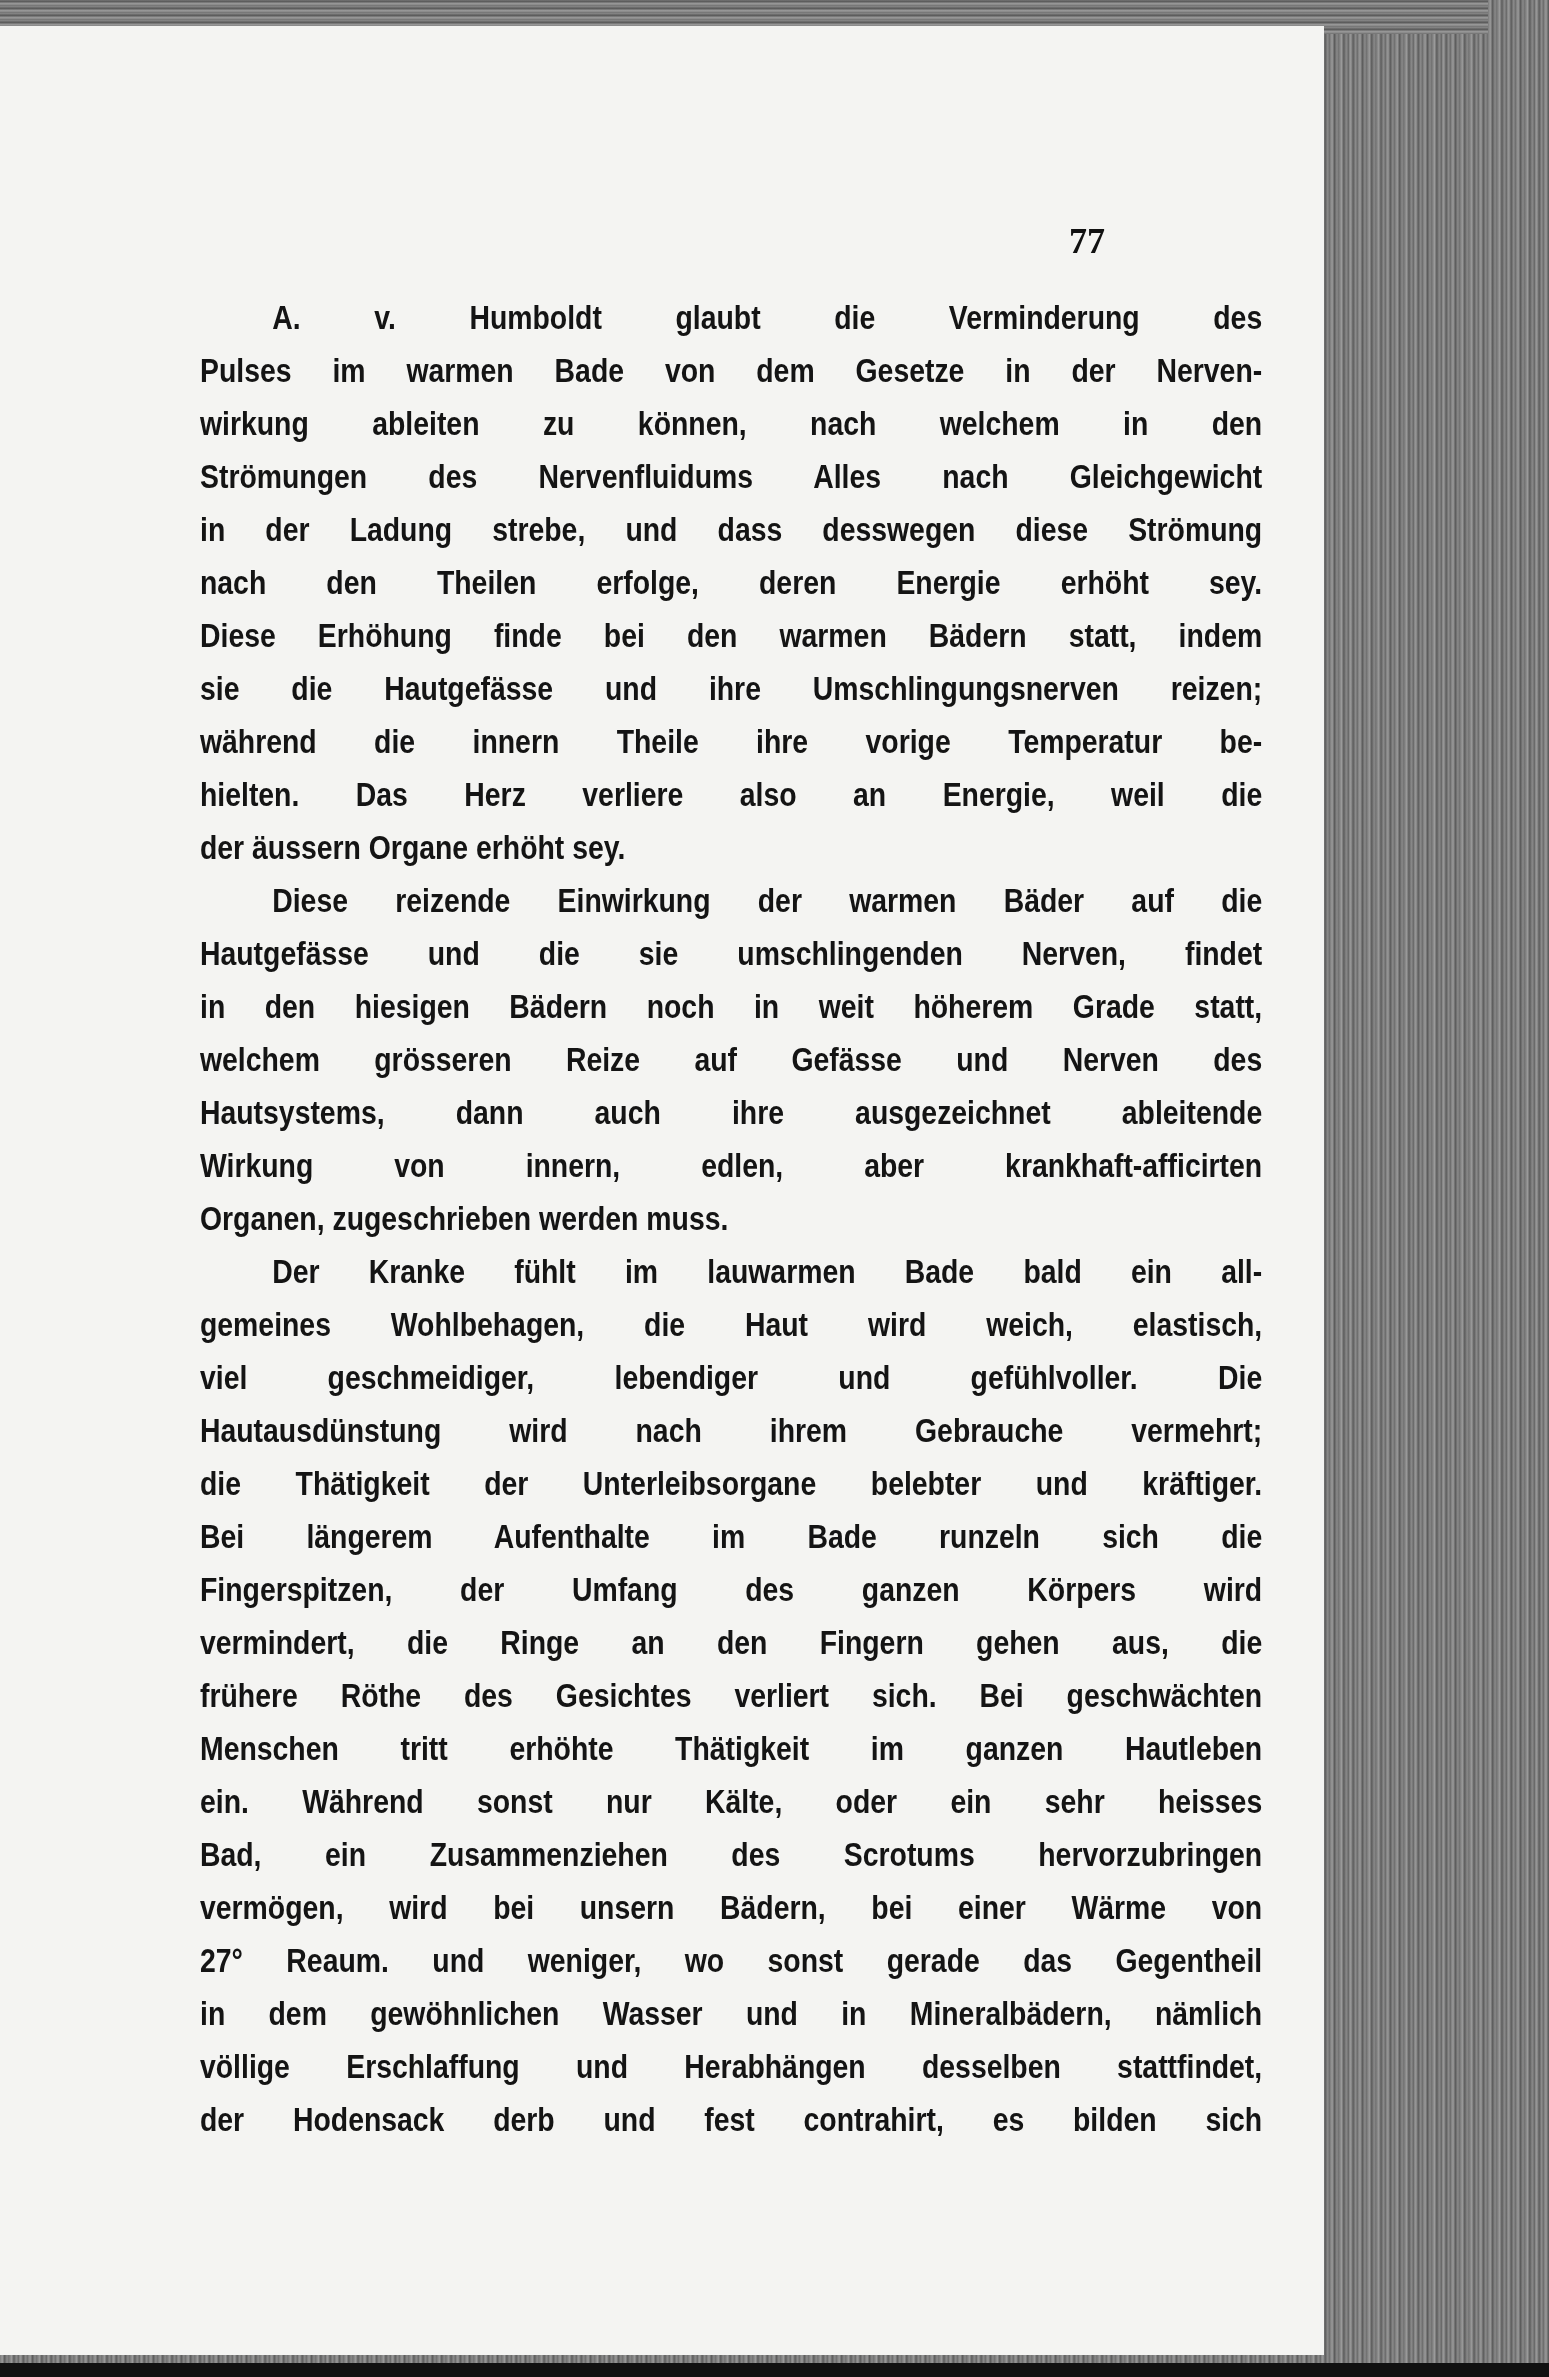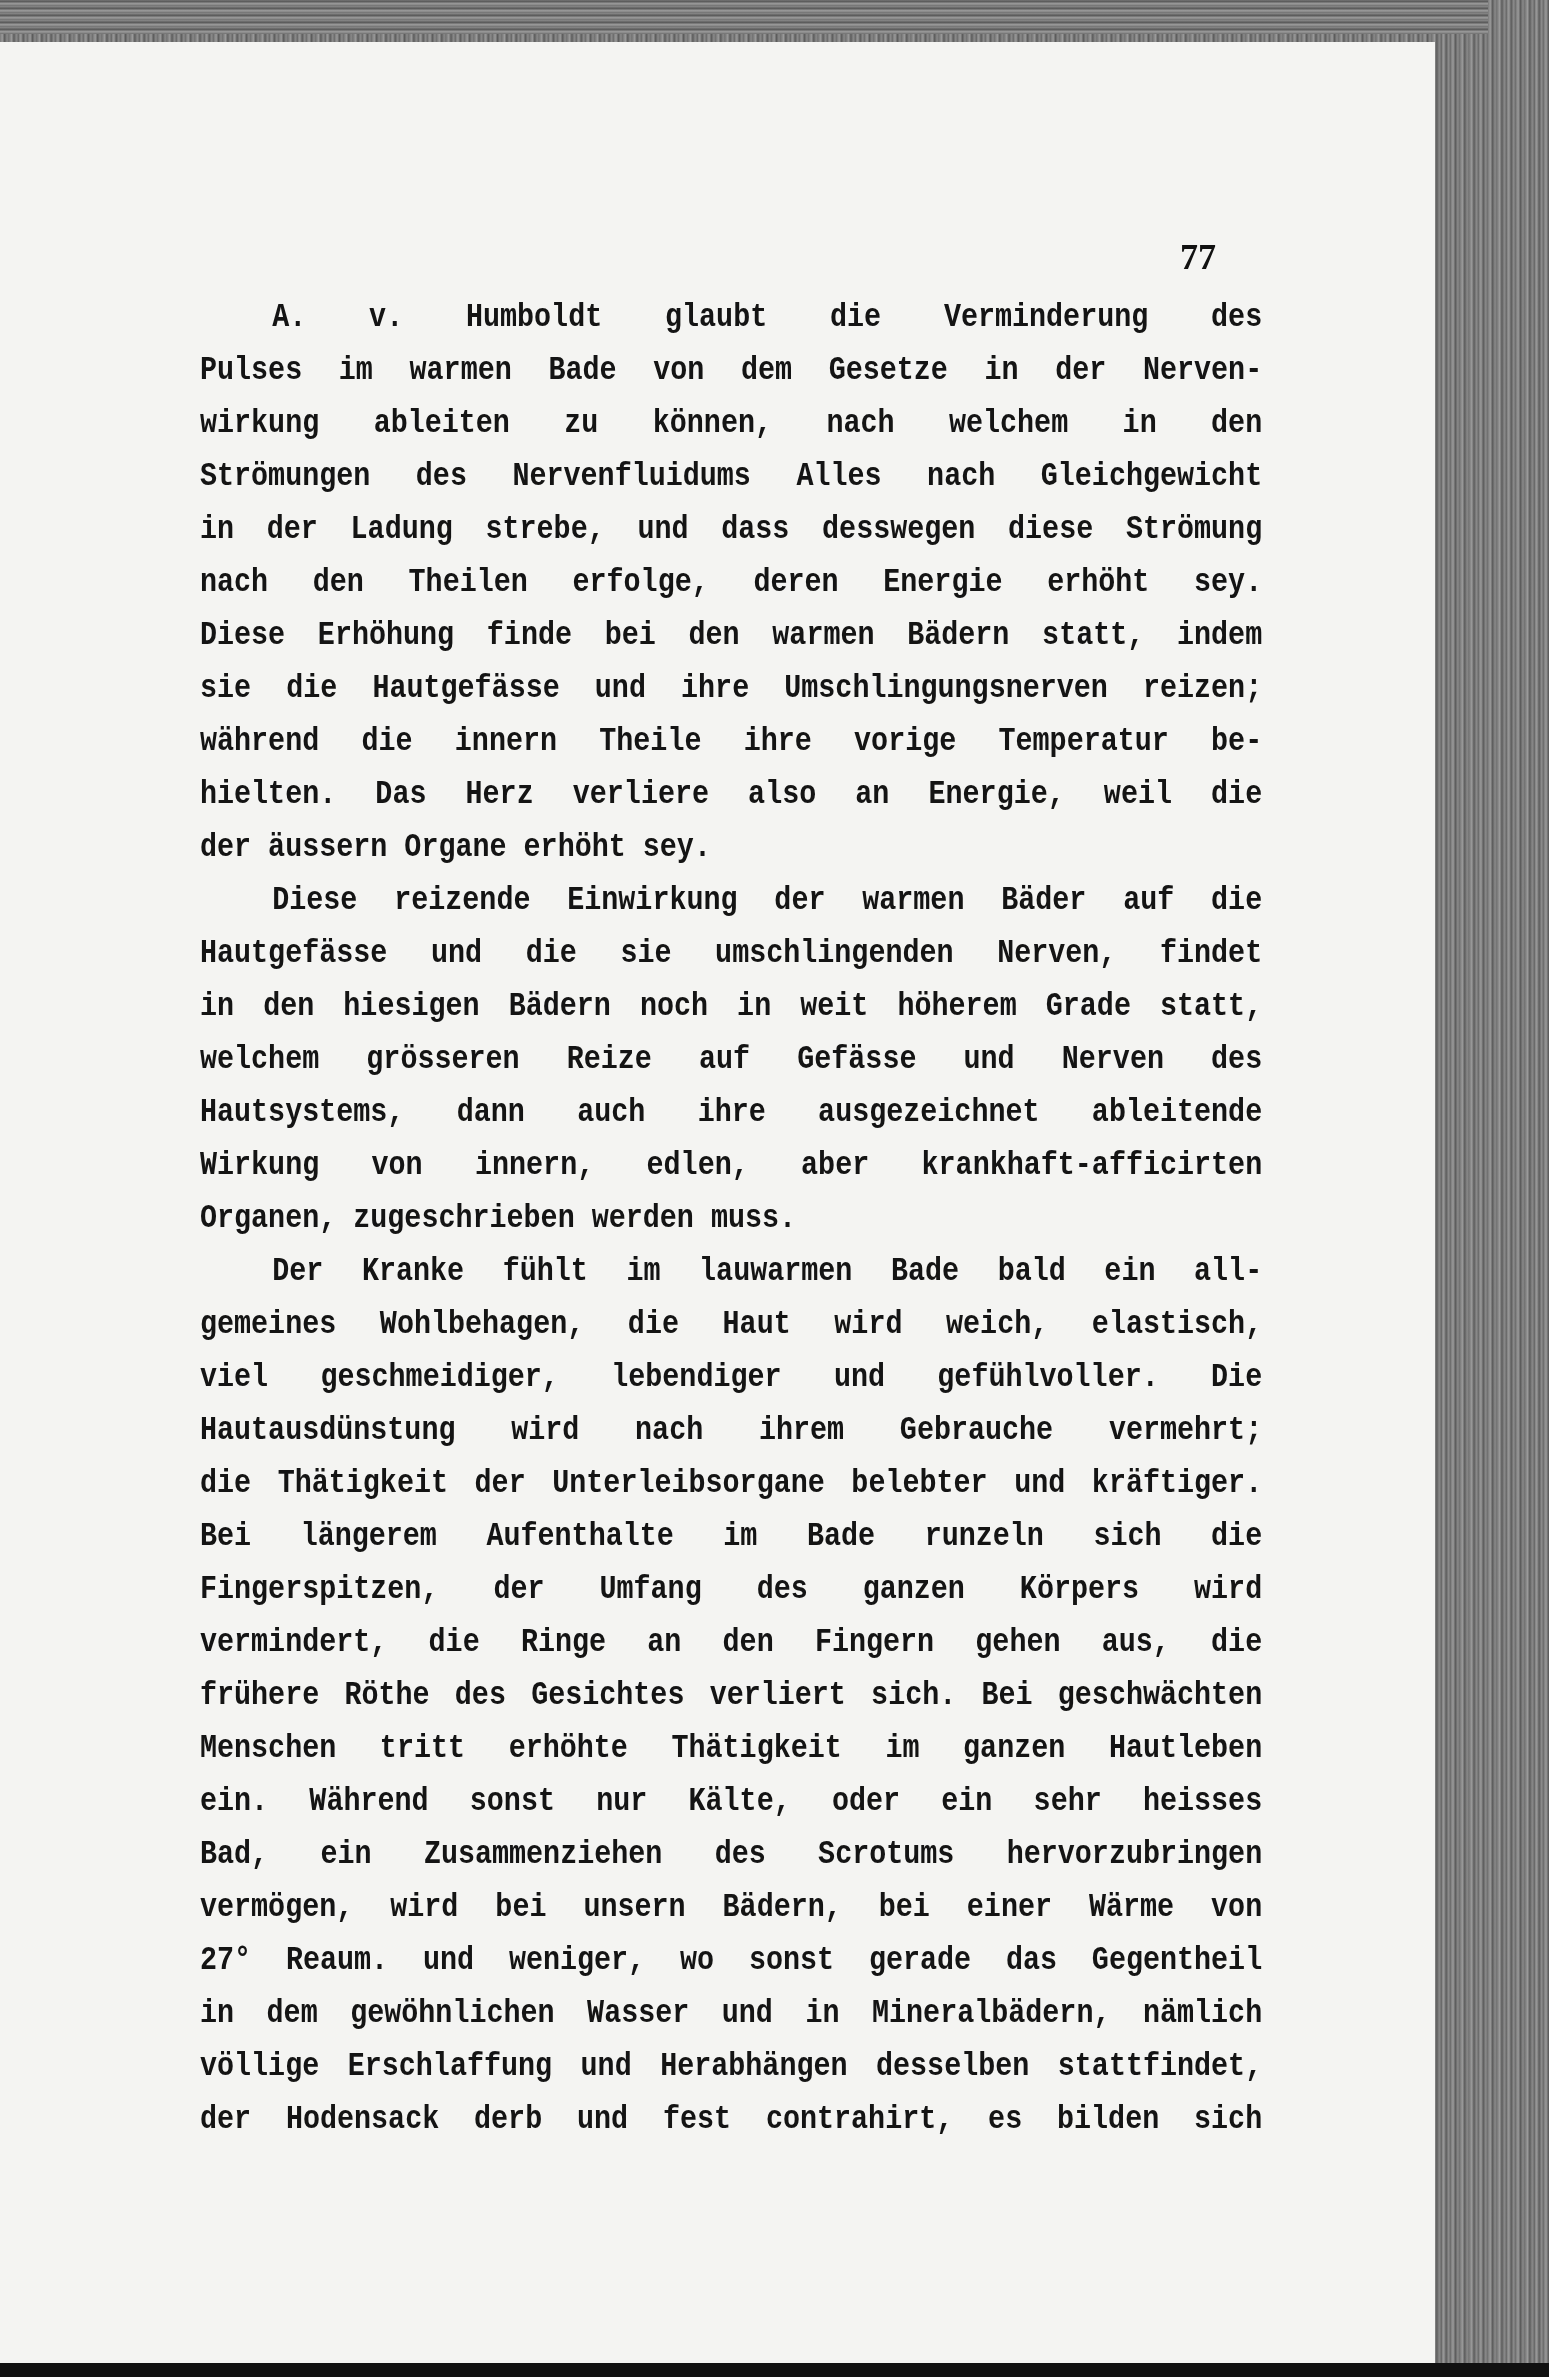--- a/index.html
+++ b/index.html
@@ -21,7 +21,7 @@
     position:absolute; left:0; bottom:0; width:1550px; height:14px; background:#111;
   }
   .page {
-    position:absolute; left:0; top:42px; width:1435px; height:2329px;
+    position:absolute; left:0; top:26px; width:1324px; height:2329px;
     background:#f4f4f2;
   }
   .page-number {

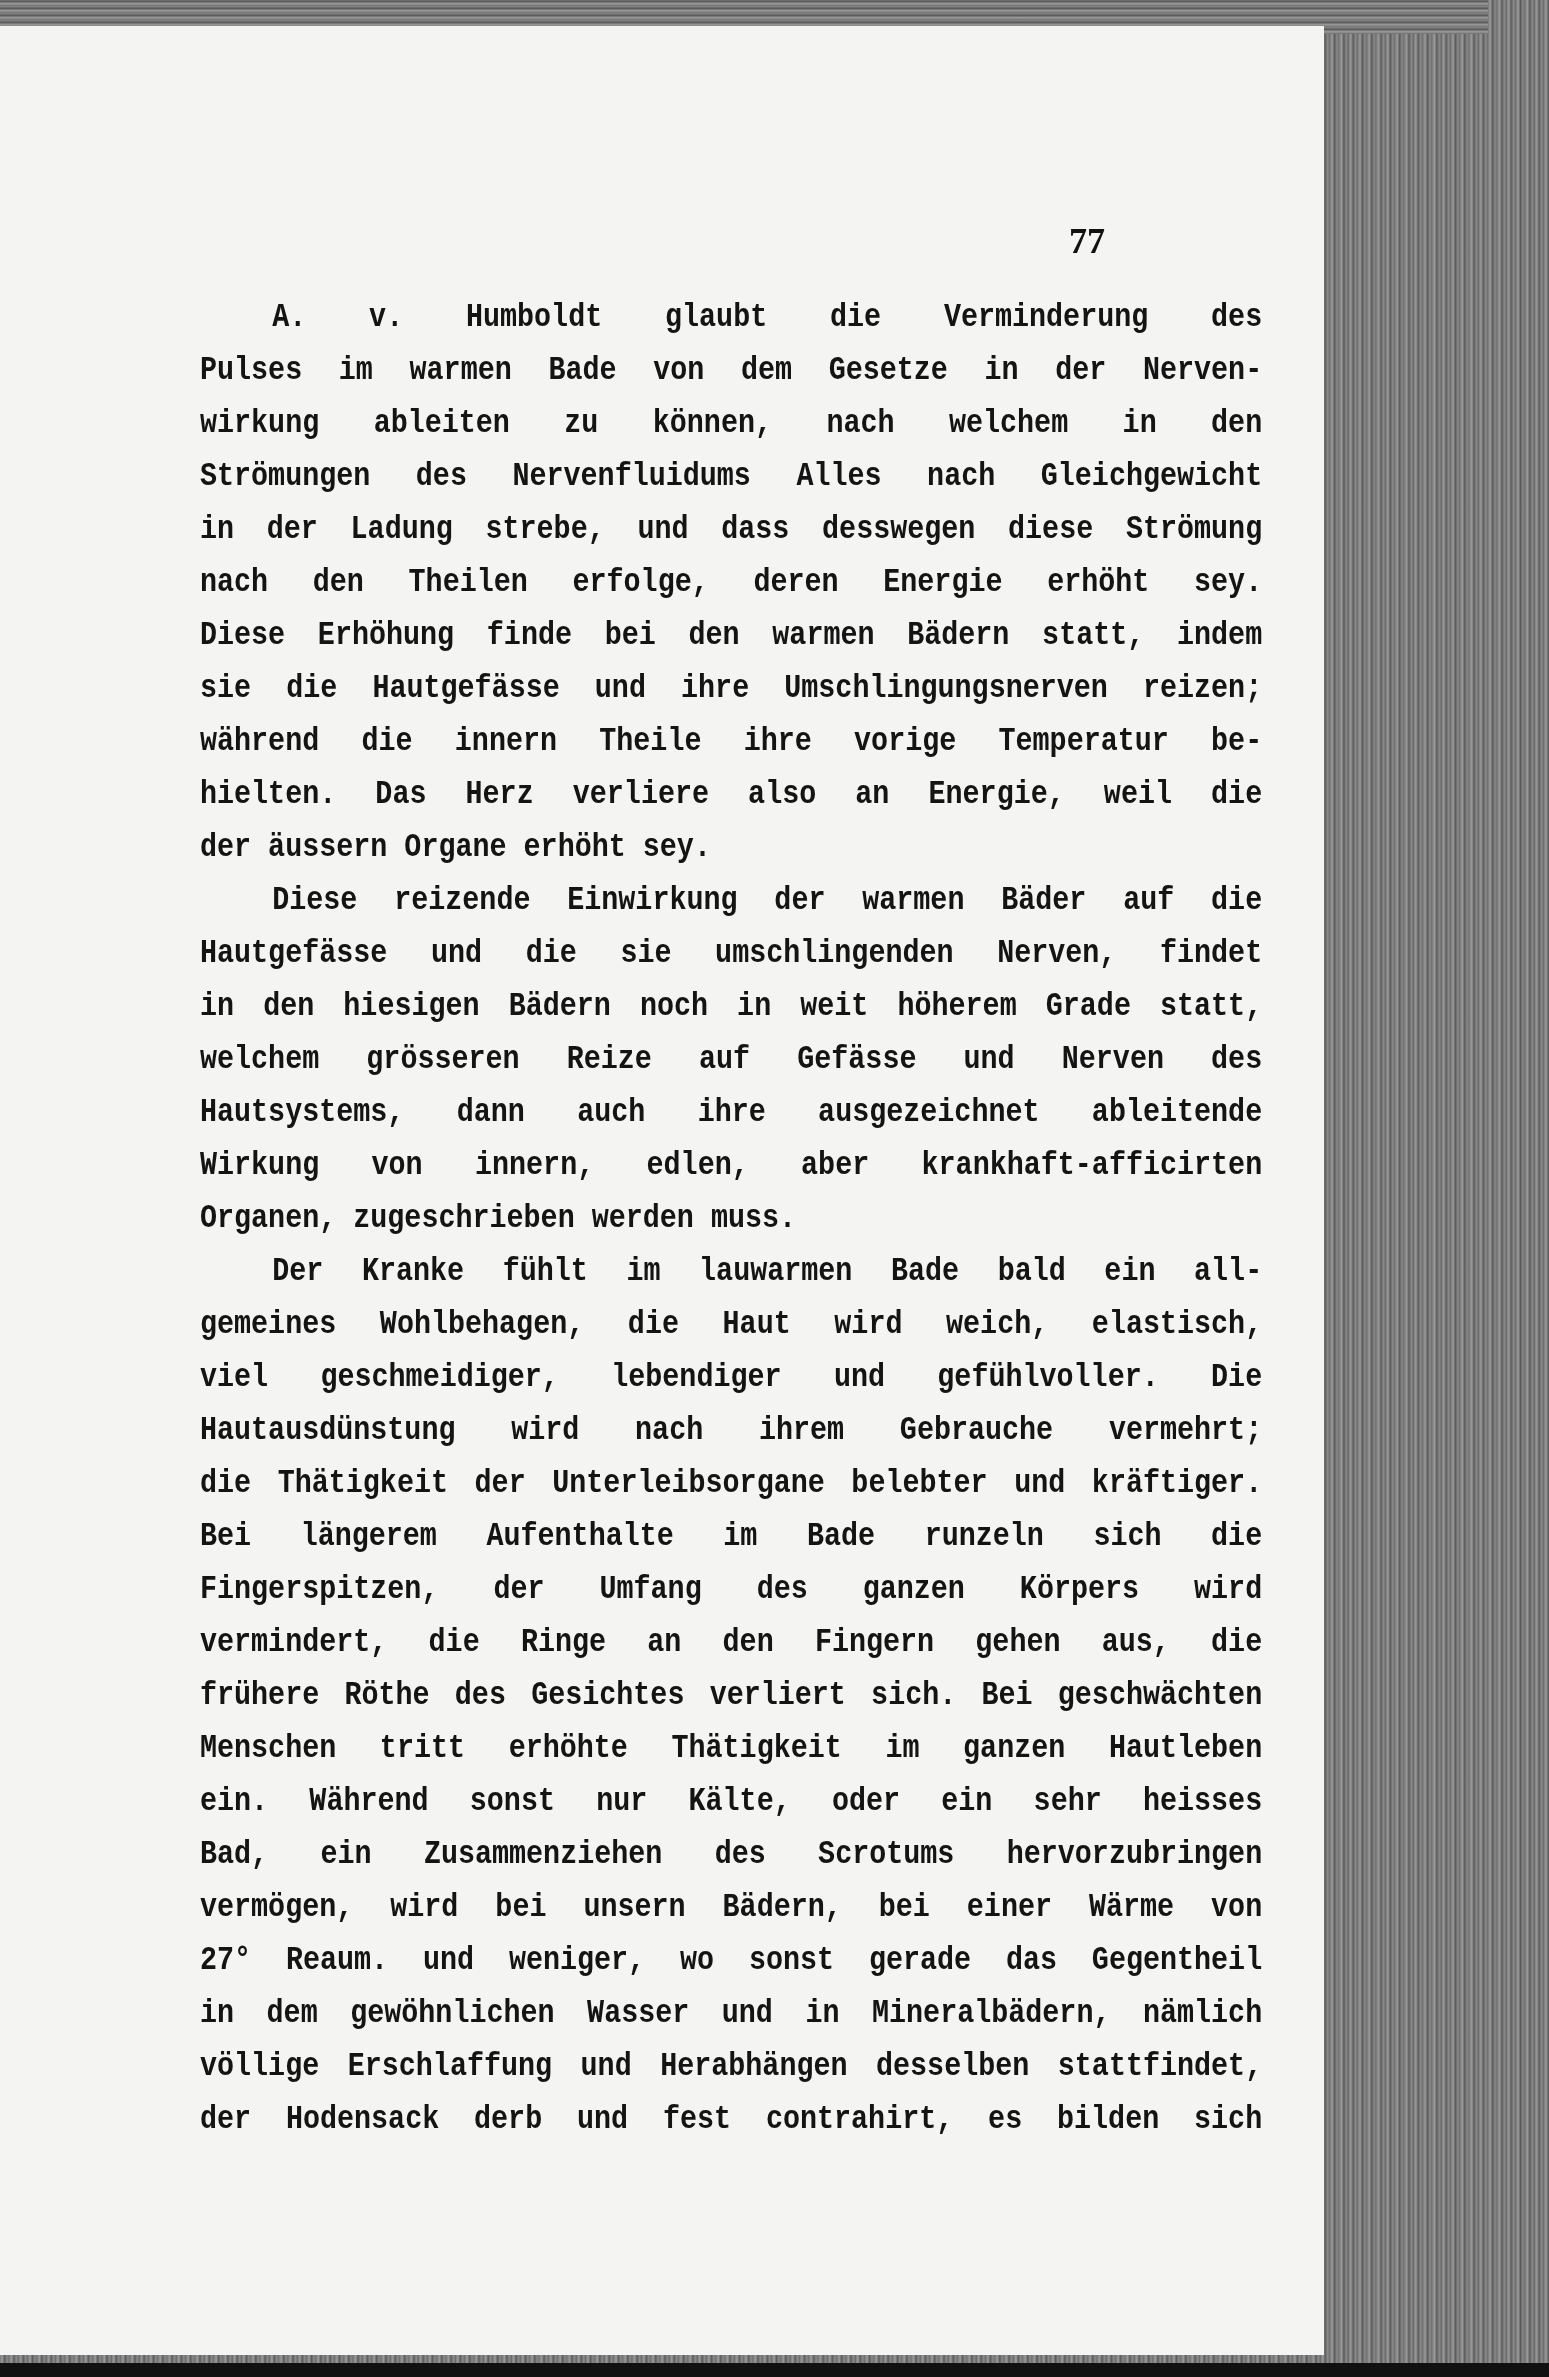--- a/index.html
+++ b/index.html
@@ -31,7 +31,7 @@
   }
   .text-block {
     position:absolute; left:200px; top:291px; width:1062px;
-    font-family:Liberation Mono, monospace;
+    font-family:Liberation Sans, sans-serif;
     font-weight:bold; color:#141414;
   }
   .line {

